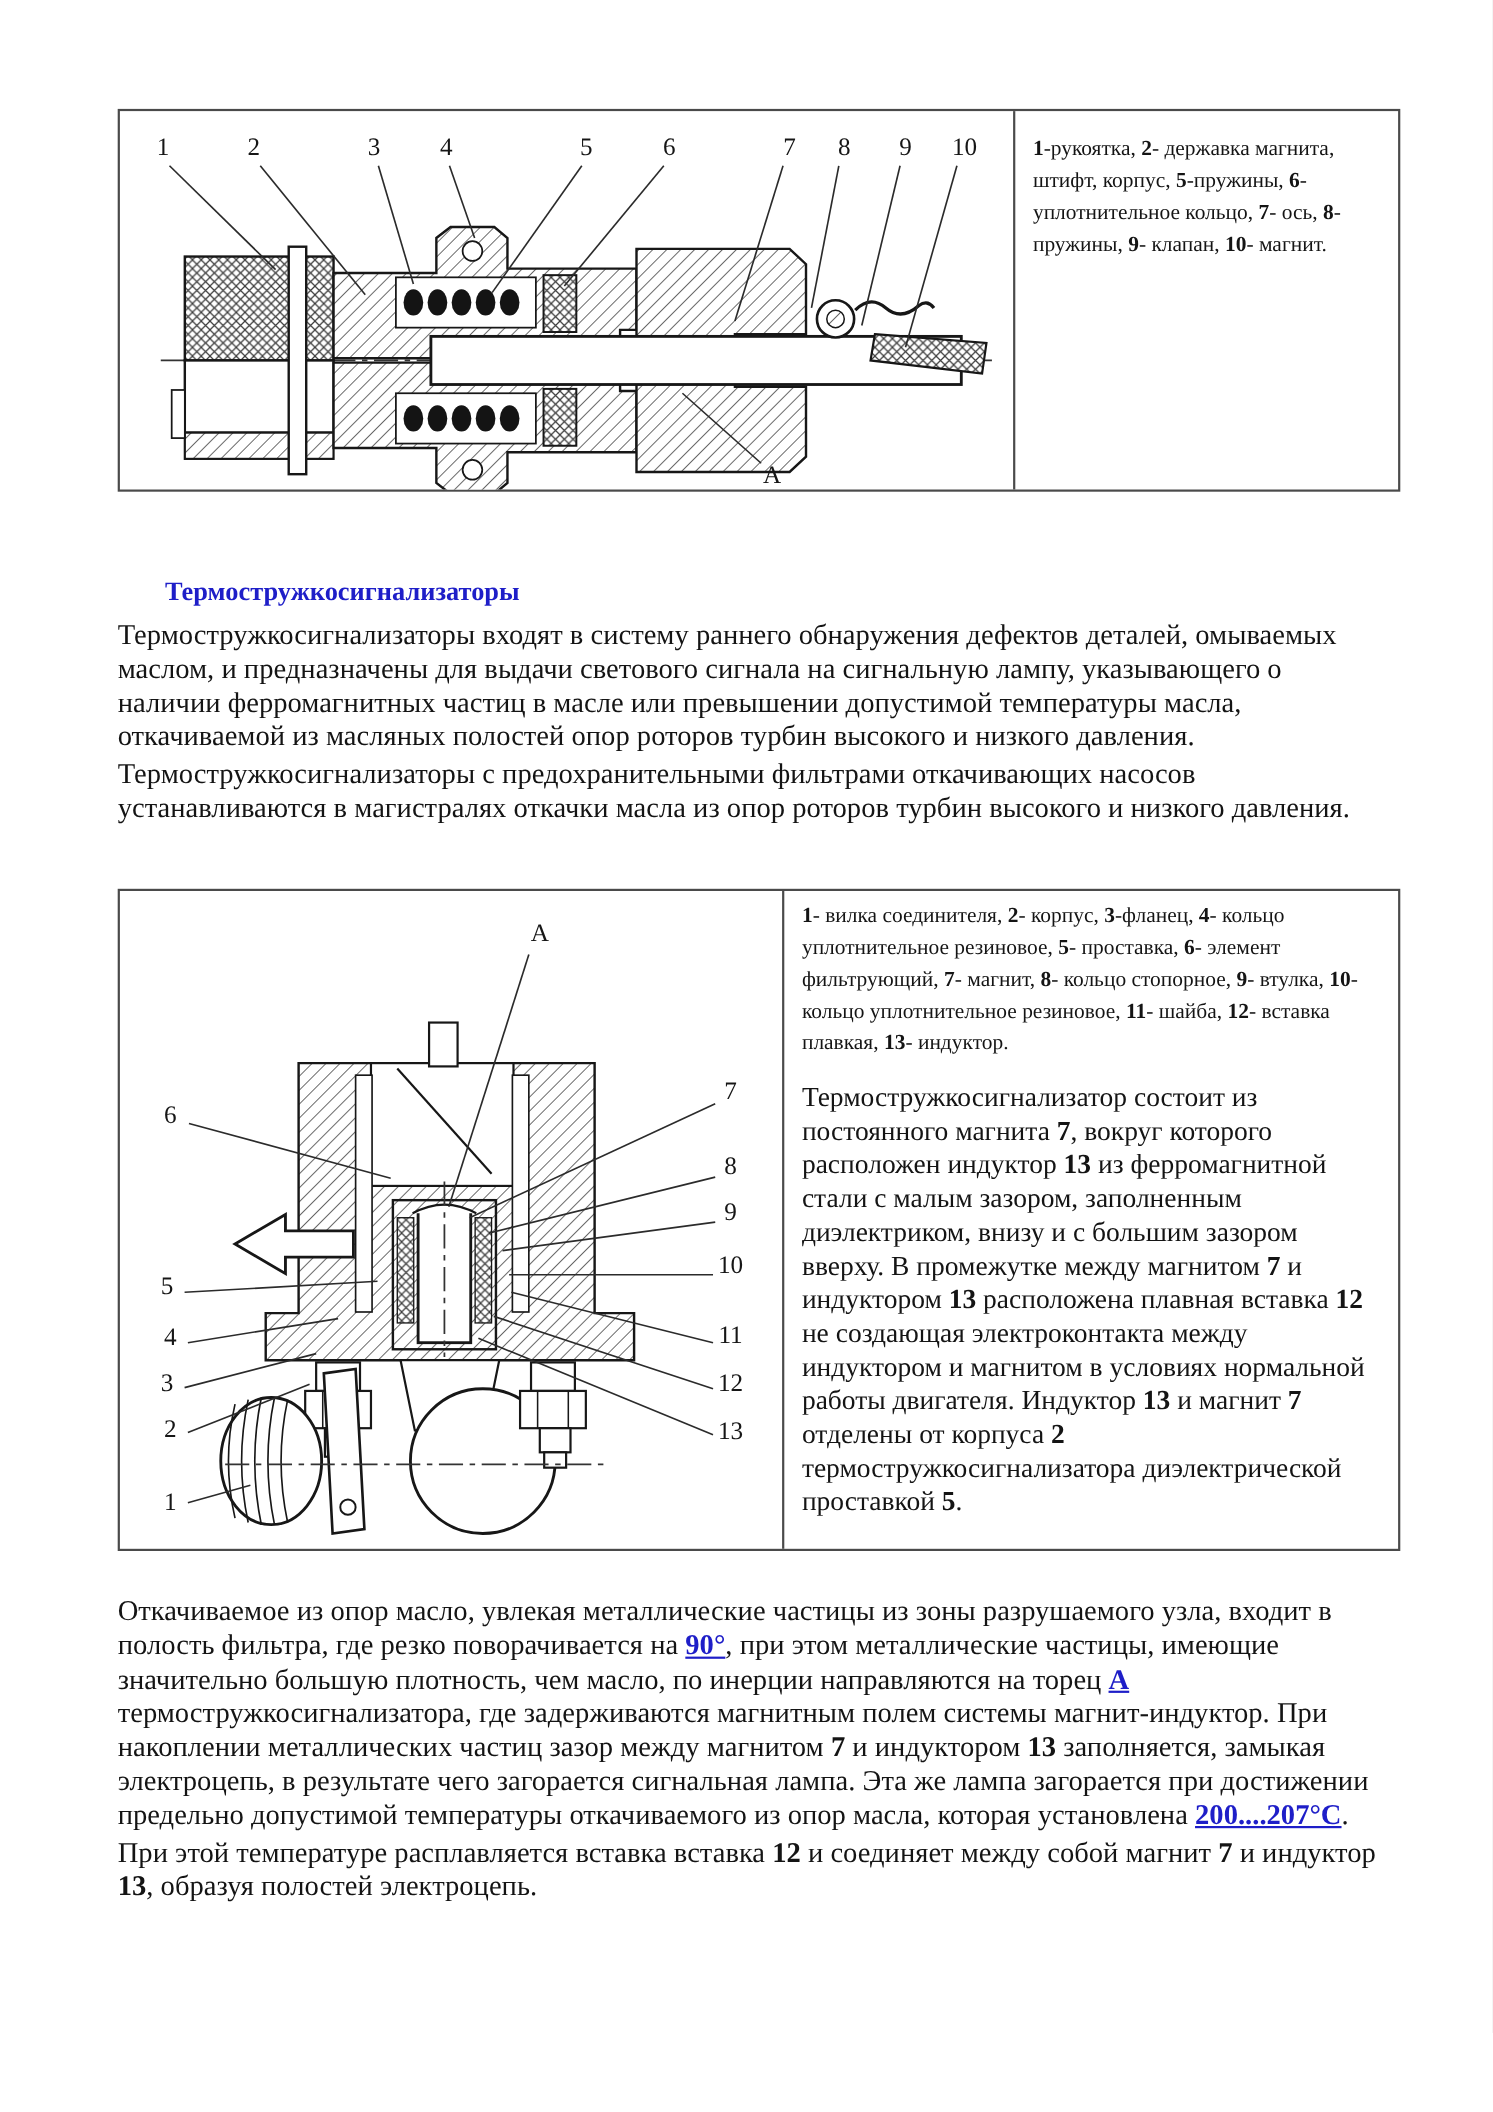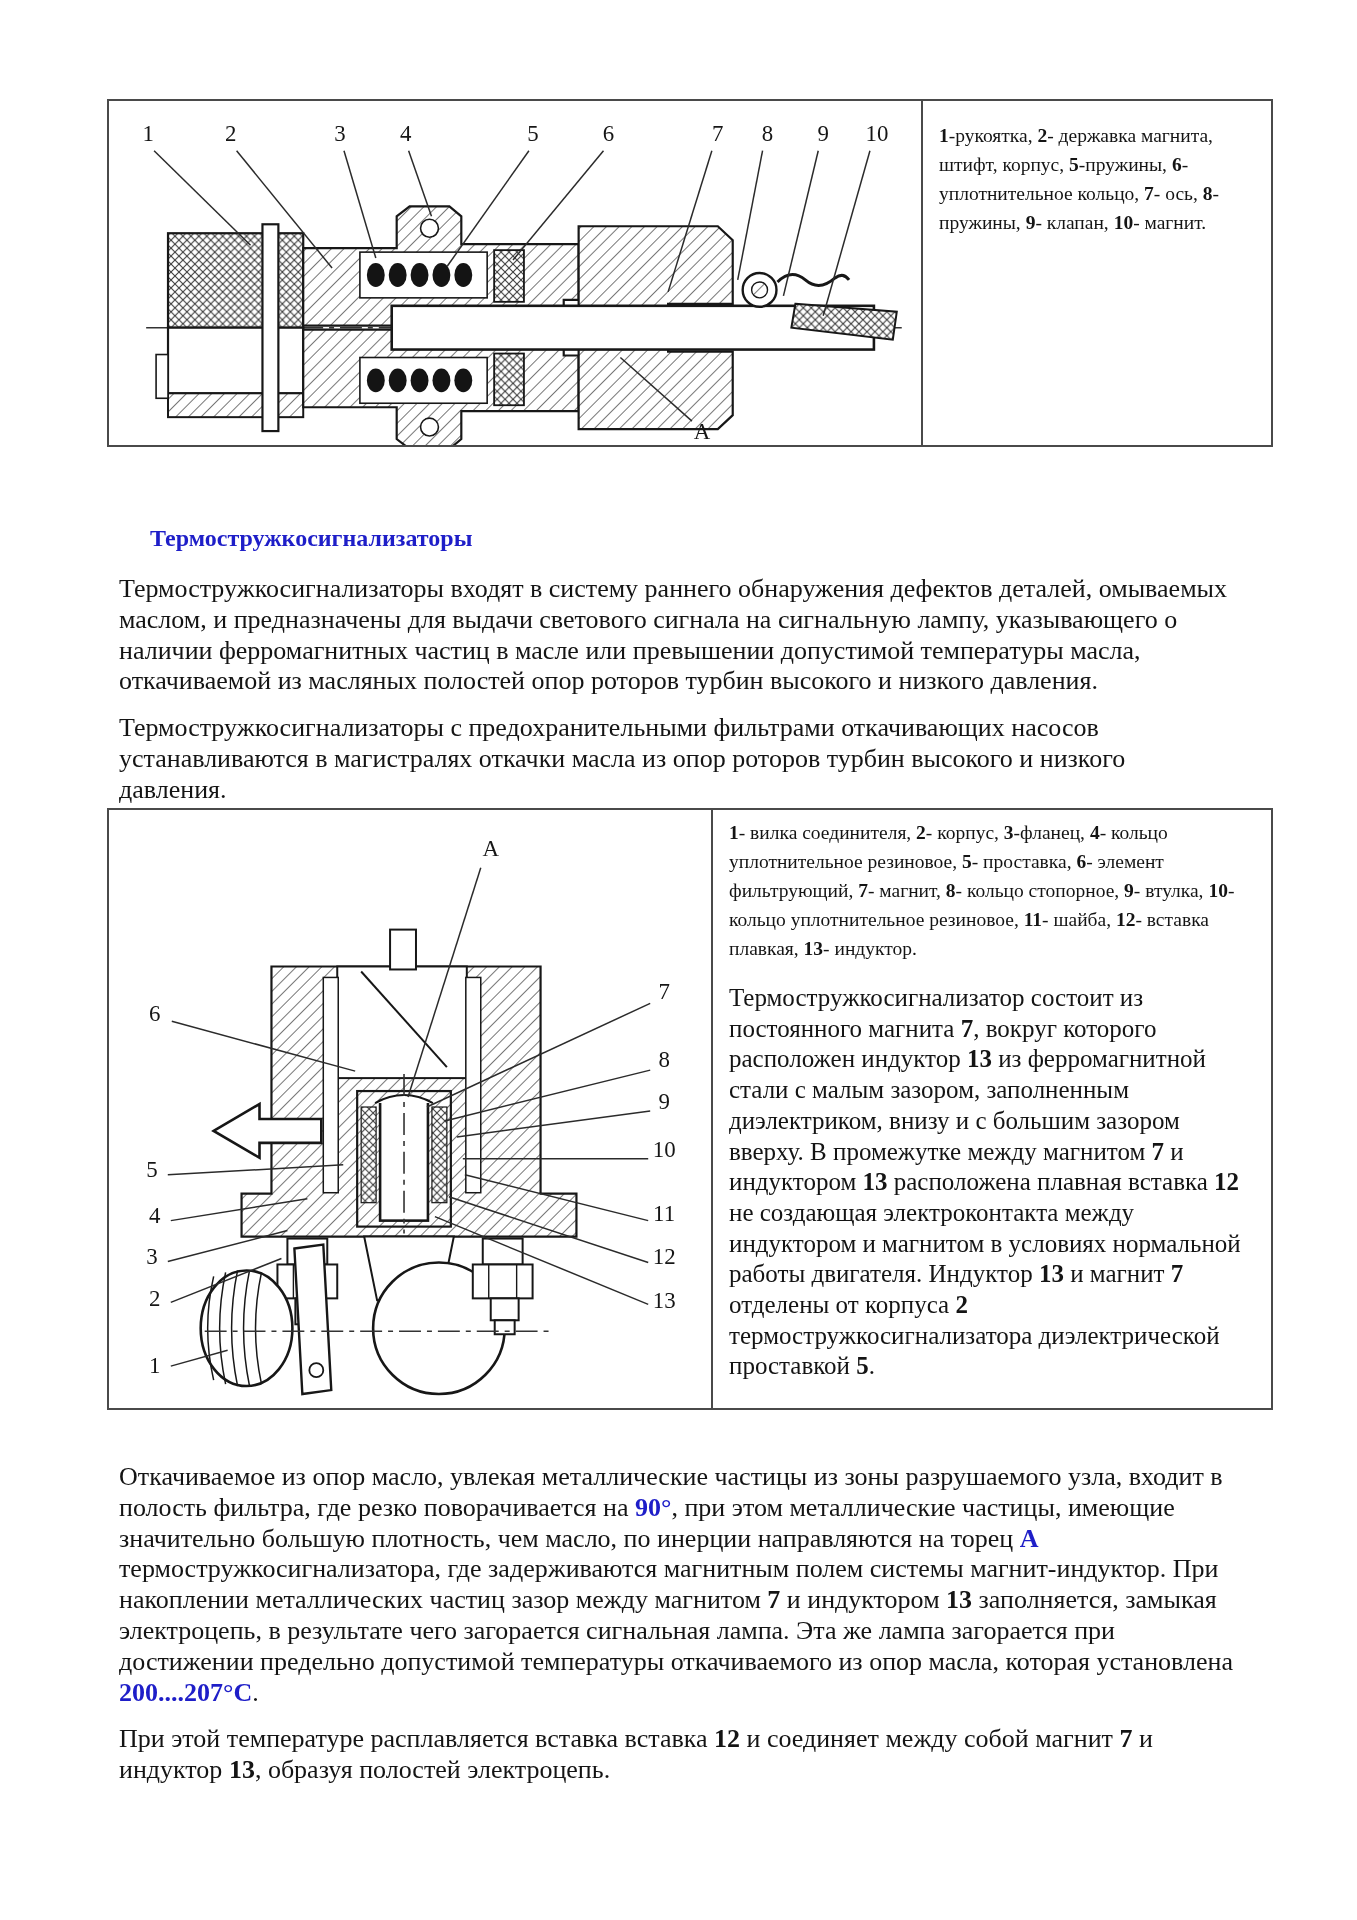--- a/index.html
+++ b/index.html
@@ -23,7 +23,7 @@
   .textblock{position:absolute;left:103px;width:1152px;font-size:26px;line-height:30.8px;}
   #intro{top:558px;}
   #bottom{top:1446px;}
-  .textblock p{margin:16px;}
+  .textblock p{margin:4px;}
   
   .bd{font-weight:bold;}
   .bl{color:var(--blue,#1e1ec8);}

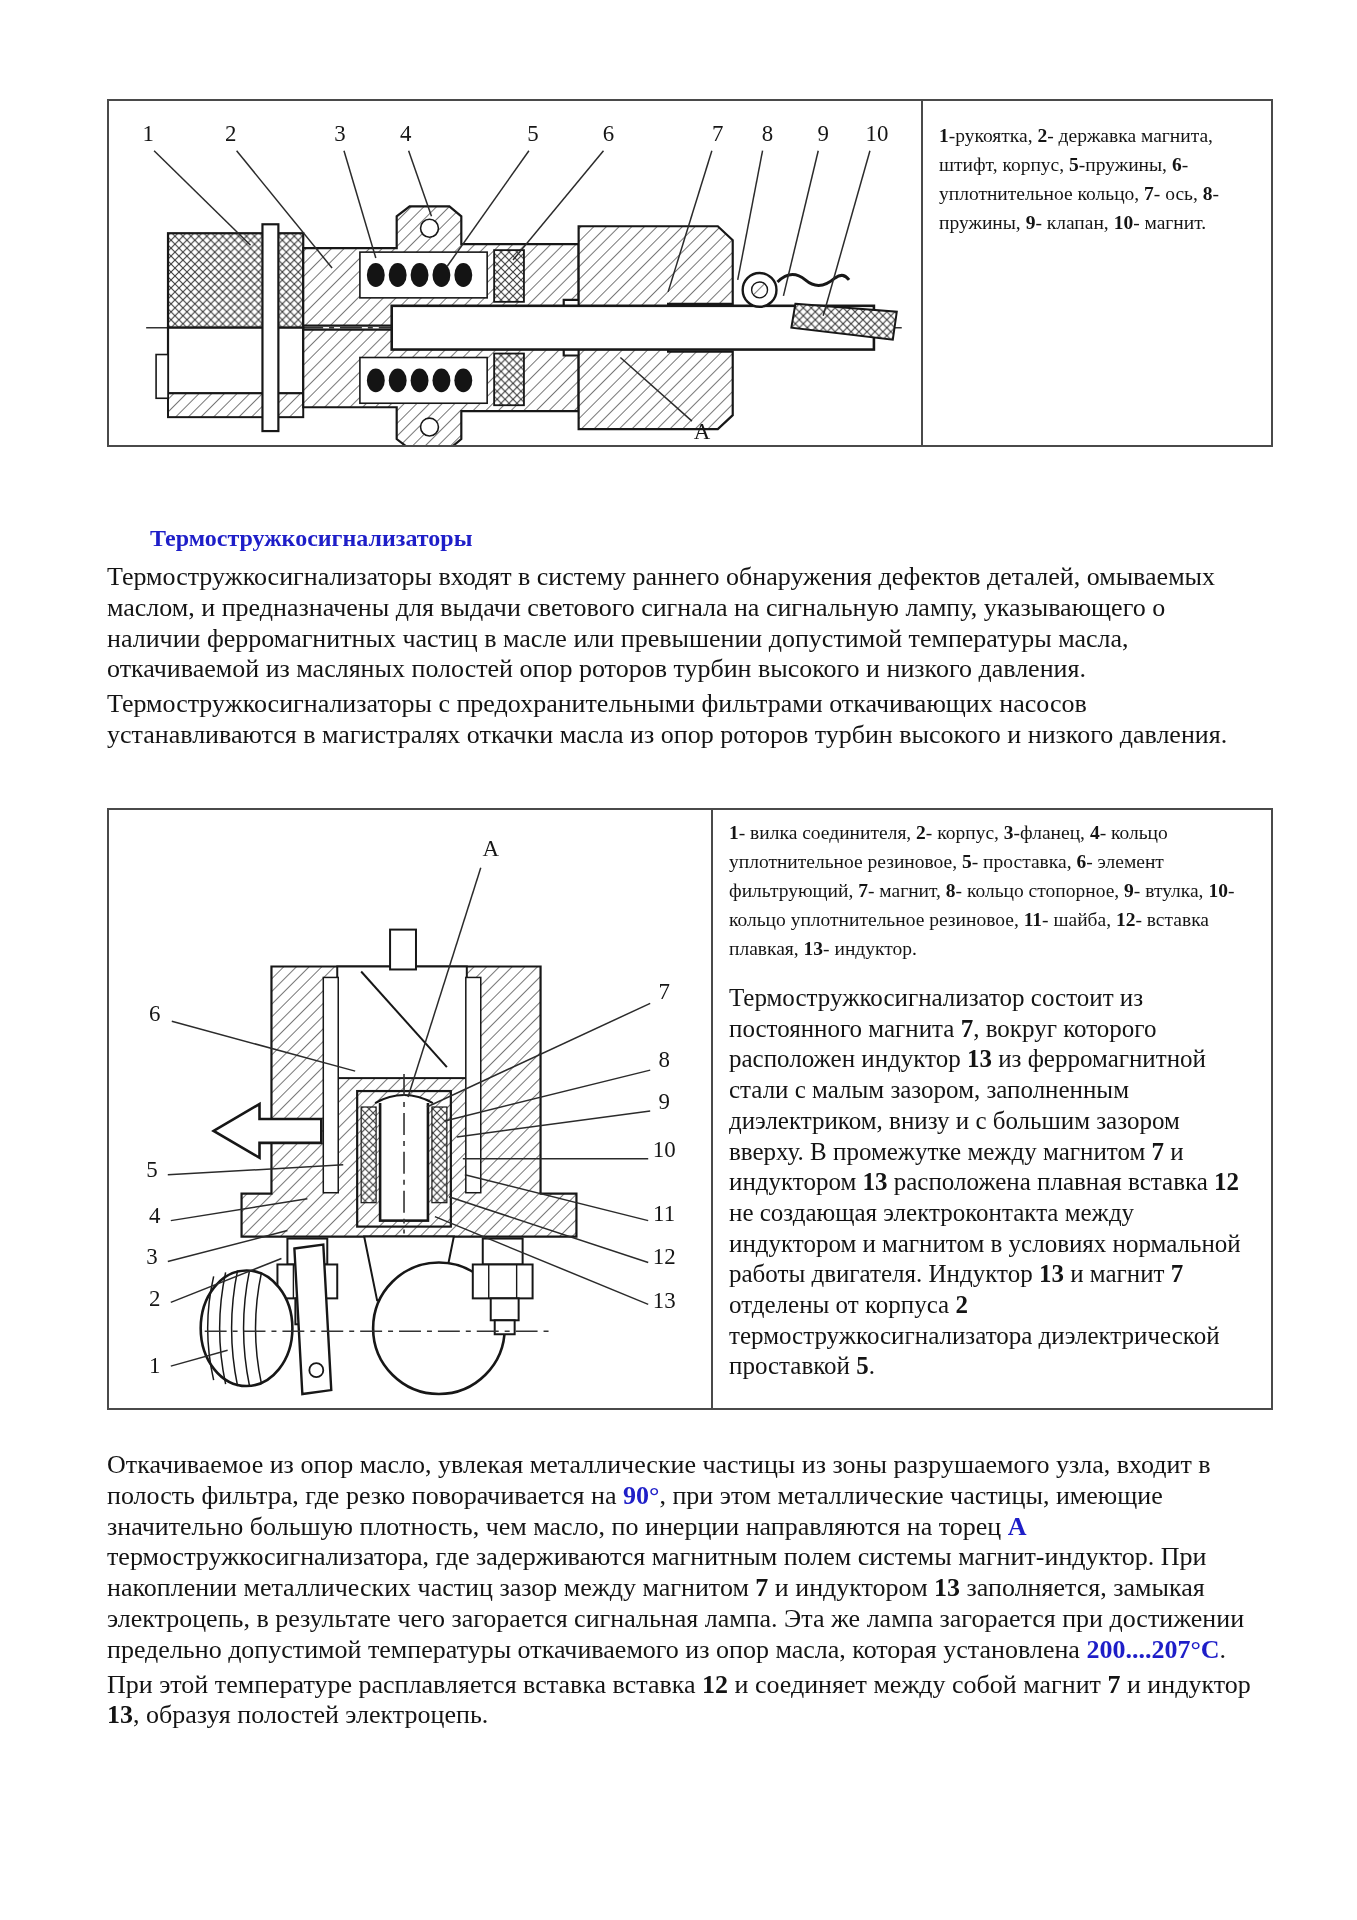--- a/index.html
+++ b/index.html
@@ -26,7 +26,7 @@
   .textblock p{margin:4px;}
   
   .bd{font-weight:bold;}
-  .bl{color:var(--blue,#1e1ec8);}
+  .bl{color:var(--blue,#1e1ec8);text-decoration:underline;}
   
   .ol{fill:#ffffff;stroke:#171717;}
   .hz{fill:url(#hatch);stroke:#171717;}

